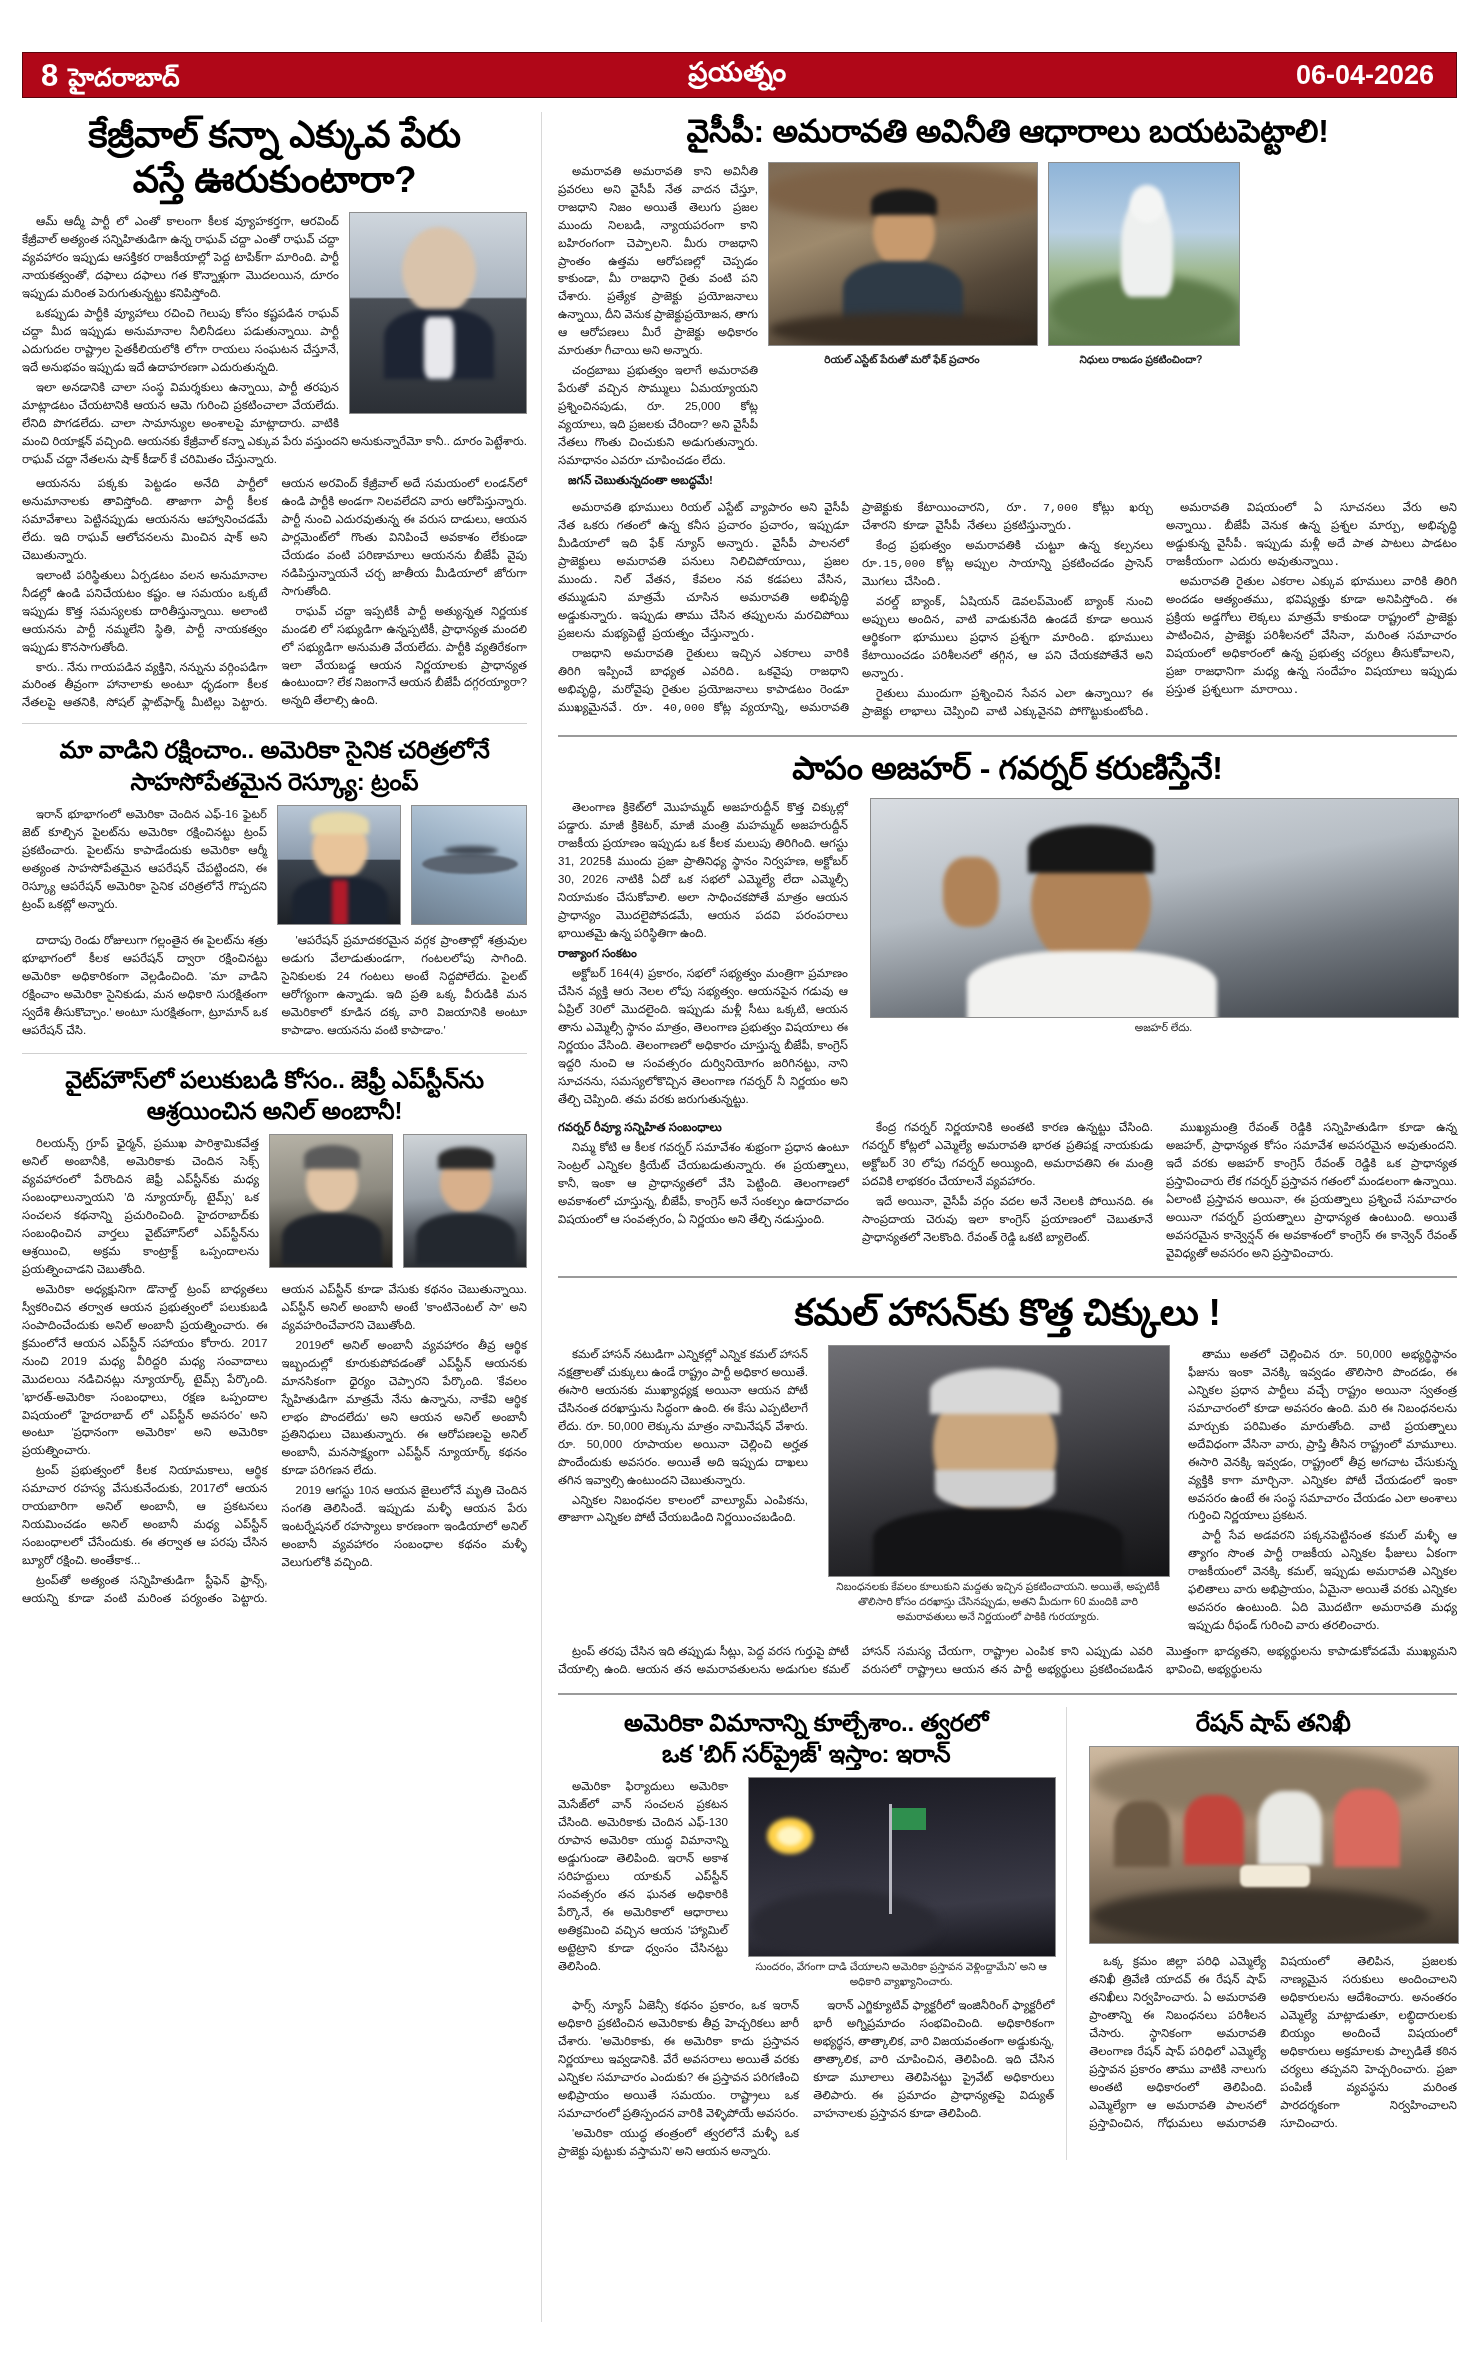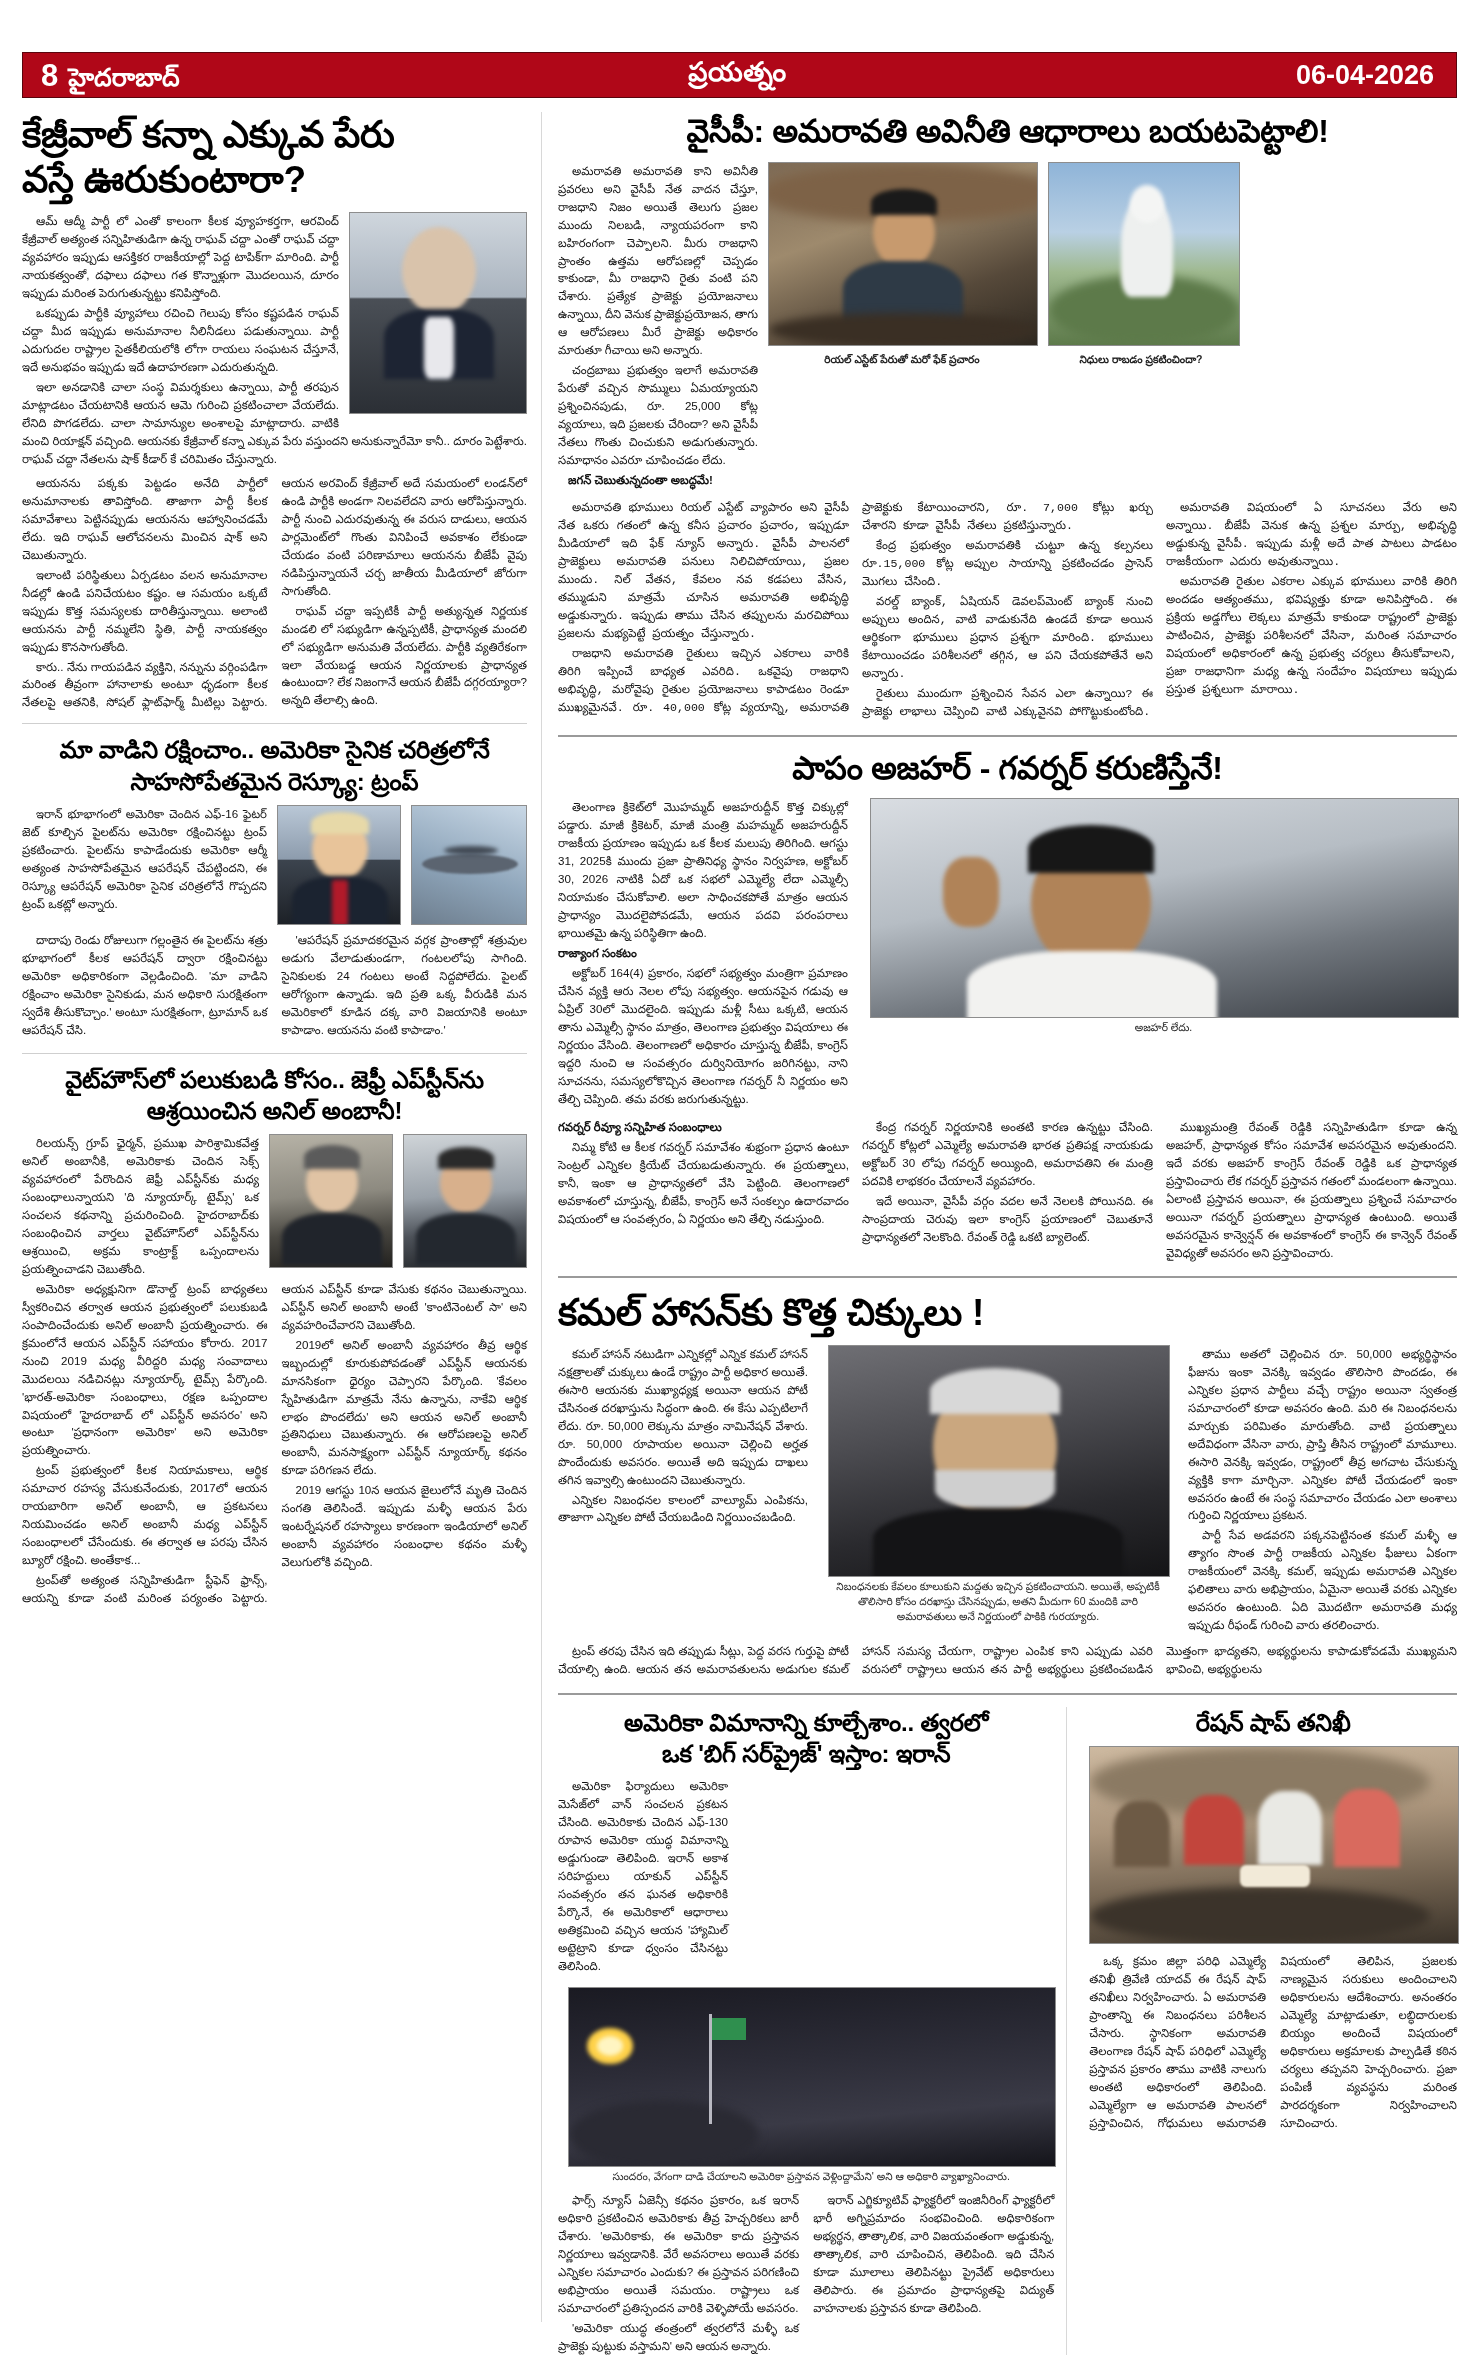--- a/index.html
+++ b/index.html
@@ -60,7 +60,7 @@
   
   h1,h2,h3{margin:0;font-weight:bold;color:#000;}
   .hl-xl{
-    font-size:37px;line-height:1.22;text-align:left;
+    font-size:37px;line-height:1.22;text-align:center;
     letter-spacing:-.3px;
     margin-bottom:10px;
   }

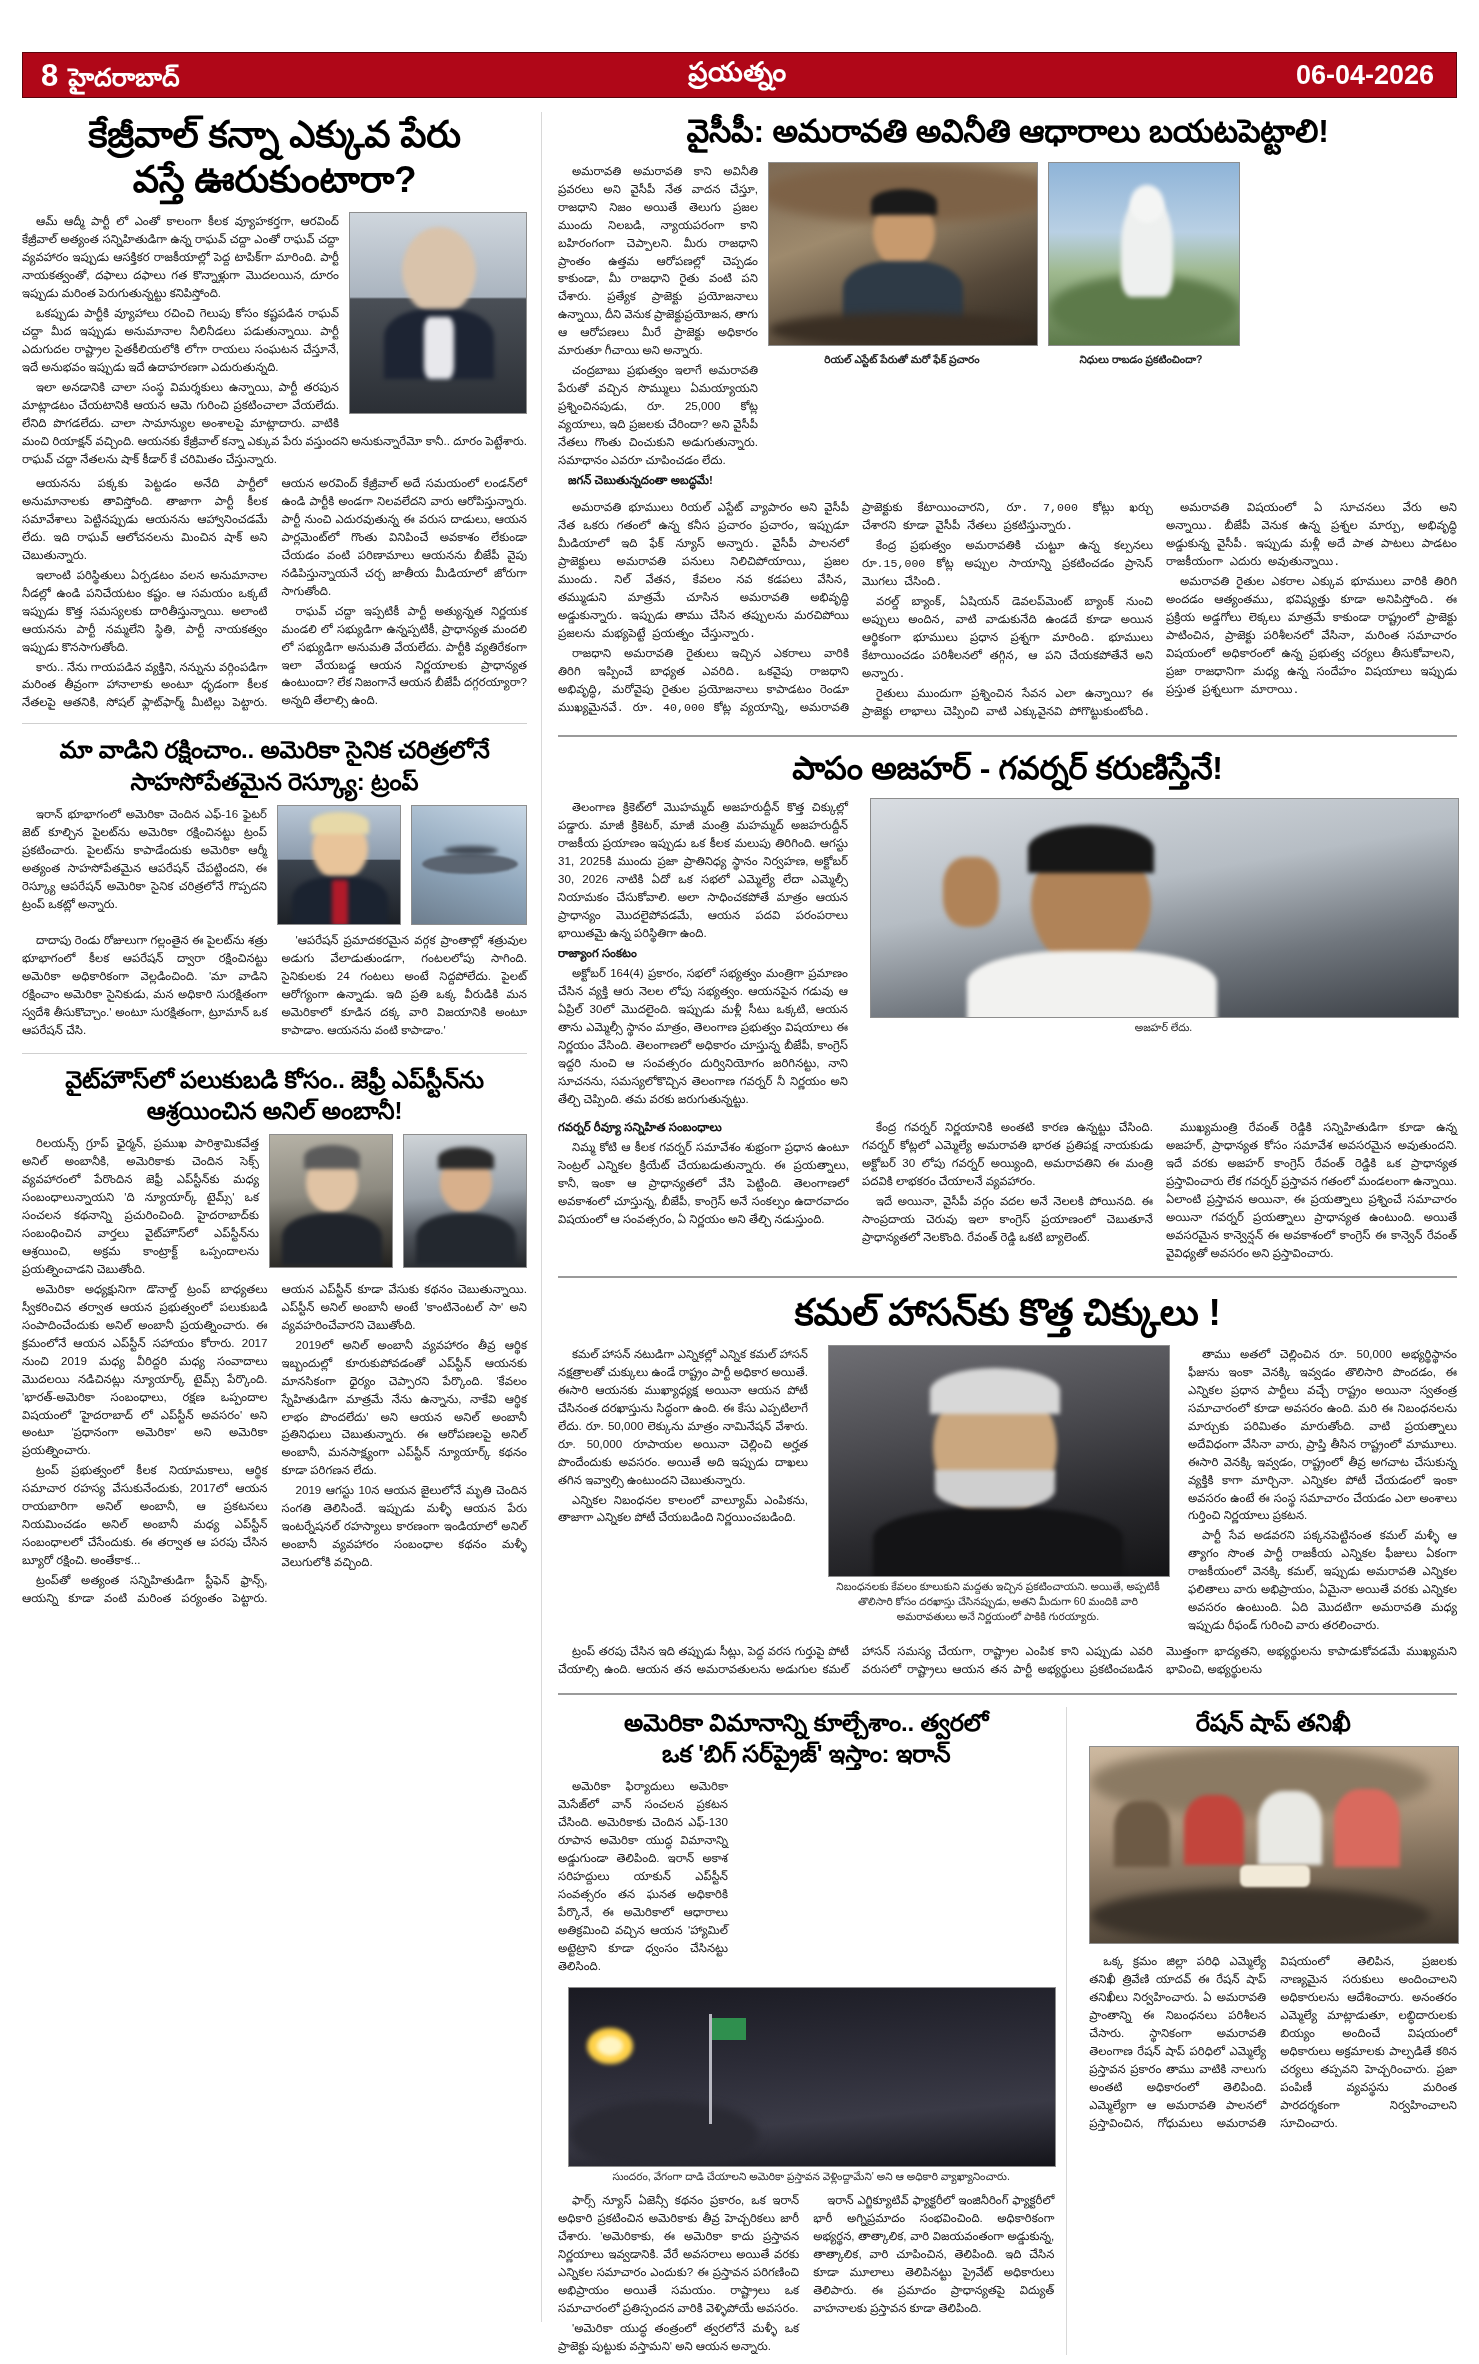--- a/index.html
+++ b/index.html
@@ -366,7 +366,7 @@
             <span>అమెరికా విమానాన్ని కూల్చేశాం.. త్వరలో</span><br>
             <span>ఒక 'బిగ్ సర్‌ప్రైజ్' ఇస్తాం: ఇరాన్</span>
           </h2>
-          <div class="flexrow" style="margin-top:8px;flex-direction:column;">
+          <div class="flexrow" style="margin-top:8px;">
             <div style="width:170px;flex:0 0 170px;">
               <div class="tcol">
                 <p>అమెరికా ఫిర్యాదులు అమెరికా మెసేజ్‌లో వాన్ సంచలన ప్రకటన చేసింది. అమెరికాకు చెందిన ఎఫ్-130 రూపాన అమెరికా యుద్ధ విమానాన్ని అడ్డుగుండా తెలిపింది. ఇరాన్ అకాశ సరిహద్దులు యాకున్ ఎప్‌స్టీన్ సంవత్సరం తన ఘనత అధికారికి పేర్కొనే, ఈ అమెరికాలో ఆధారాలు అతిక్రమించి వచ్చిన ఆయన 'హ్యామిల్ అట్టెట్రాని కూడా ధ్వంసం చేసినట్టు తెలిసింది.</p>

